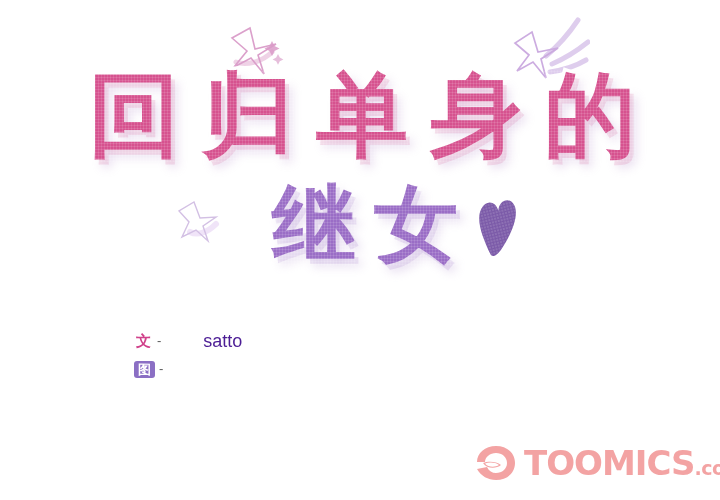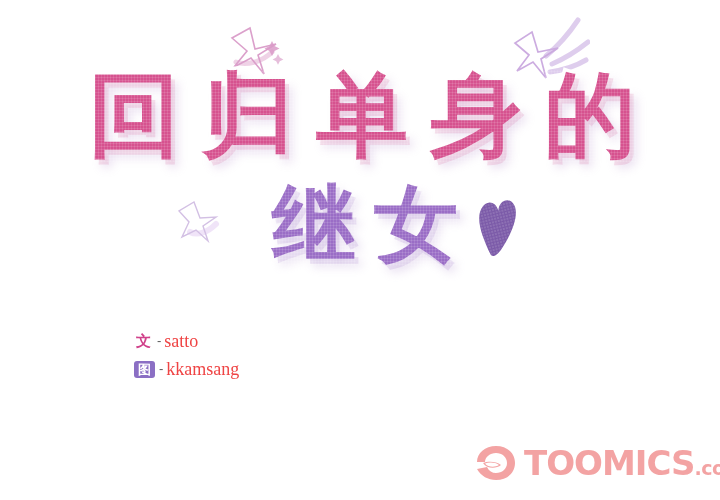--- a/index.html
+++ b/index.html
@@ -122,10 +122,11 @@
     padding: 0 1px 2px 2px;
   }
   .credit-name {
-    font-family: Liberation Serif, serif;
+    font-family: Liberation Sans, sans-serif;
     font-size: 18px;
-    color: #ef4444;
-    line-height: 1;
+    color: #4c1d95;
+    line-height: 1;
+    margin-left: 39px;
   }
 
   

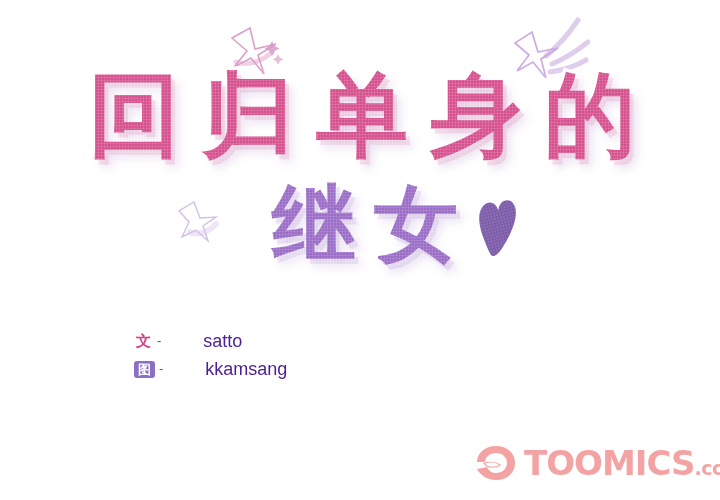--- a/index.html
+++ b/index.html
@@ -218,7 +218,6 @@
     <div class="credit-row">
       <span class="credit-role artist">图</span>
       <span class="credit-dash">-</span>
-      <span class="credit-name">kkamsang</span>
     </div>
   </div>
 

